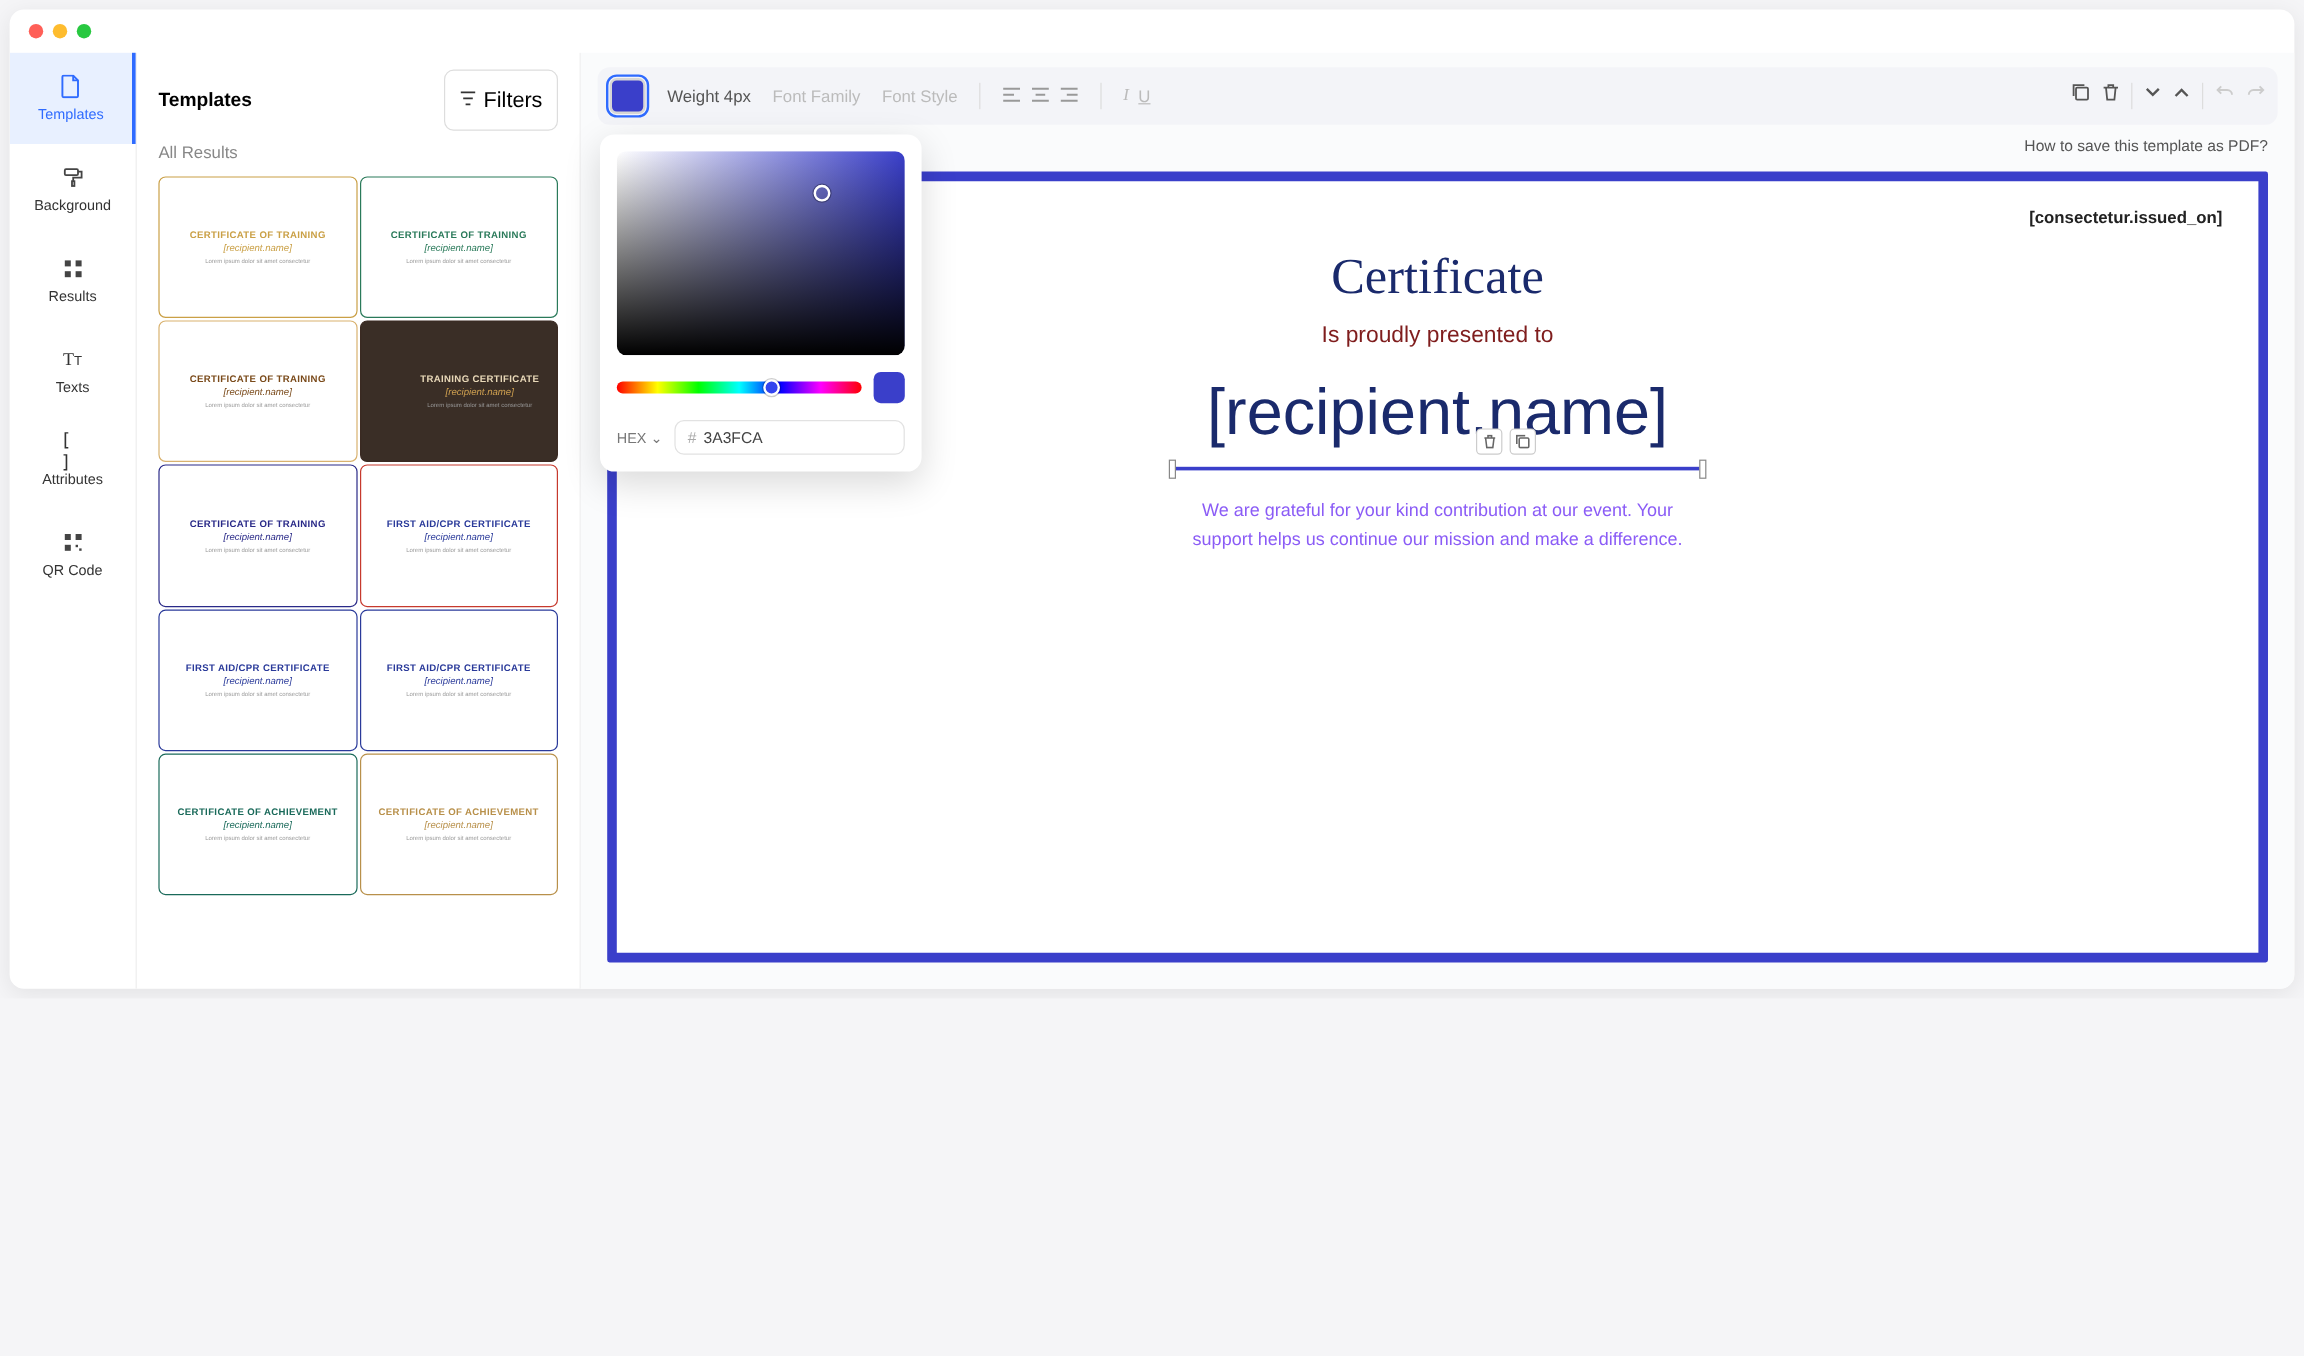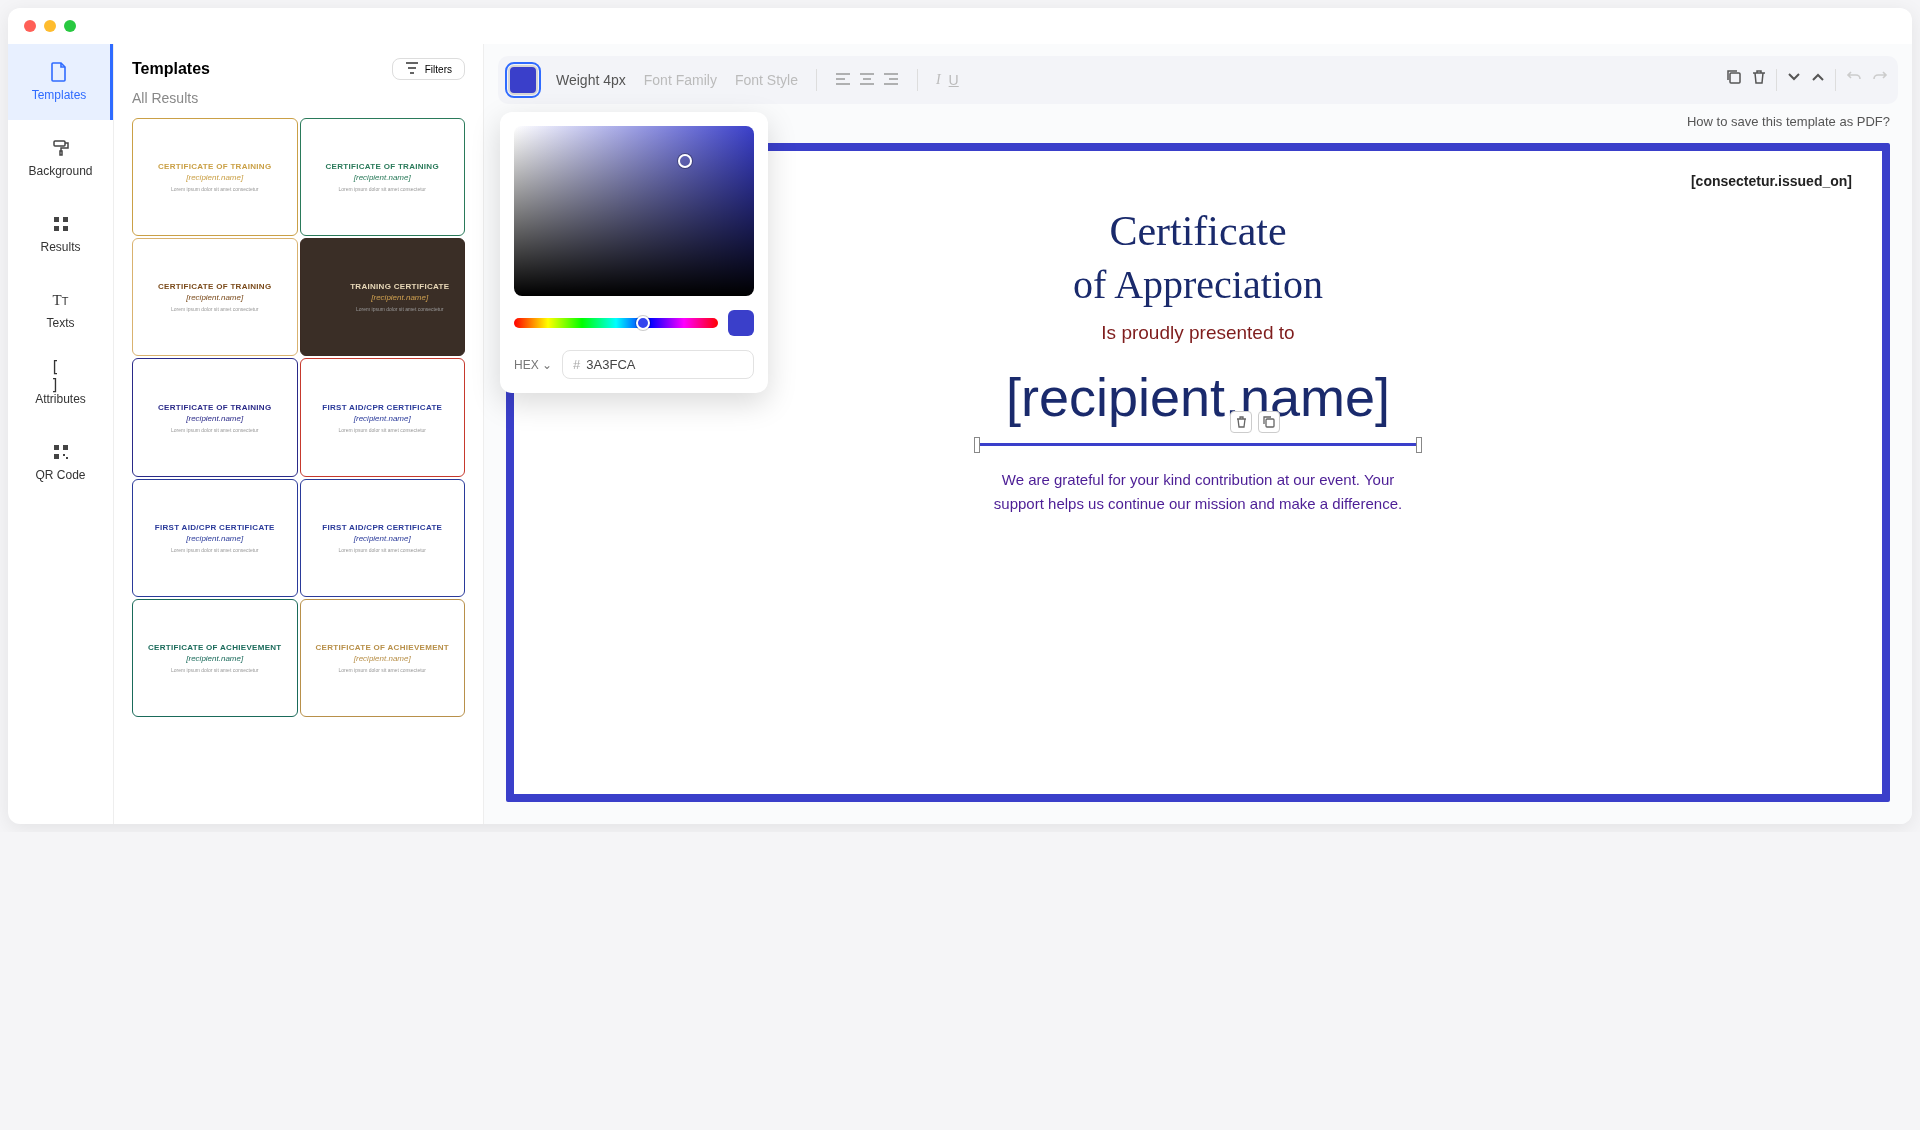--- a/index.html
+++ b/index.html
@@ -16,7 +16,7 @@
 .templates-panel { width: 370px; border-right:1px solid #eee; padding: 14px 18px; overflow:hidden; }
 .tp-header { display:flex; justify-content:space-between; align-items:center; margin-bottom:10px; }
 .tp-title { font-size:16px; font-weight:600; }
-.filters-btn { display:flex; align-items:center; gap:6px; border:1px solid #ddd; border-radius:8px; padding:2px 12px; font-size:10px; cursor:pointer; background:#fff; }
+.filters-btn { display:flex; align-items:flex-start; gap:6px; border:1px solid #ddd; border-radius:8px; padding:14px 12px; font-size:18px; cursor:pointer; background:#fff; }
 .tp-sub { font-size:14px; color:#888; margin-bottom:12px; }
 .grid { display:grid; grid-template-columns: 1fr 1fr; gap:2px; }
 .thumb { border:1px solid #e3e3e3; border-radius:6px; aspect-ratio: 1.4/1; padding:6px; display:flex; flex-direction:column; align-items:center; justify-content:center; font-size:8px; text-align:center; gap:2px; cursor:pointer; position:relative; overflow:hidden; }

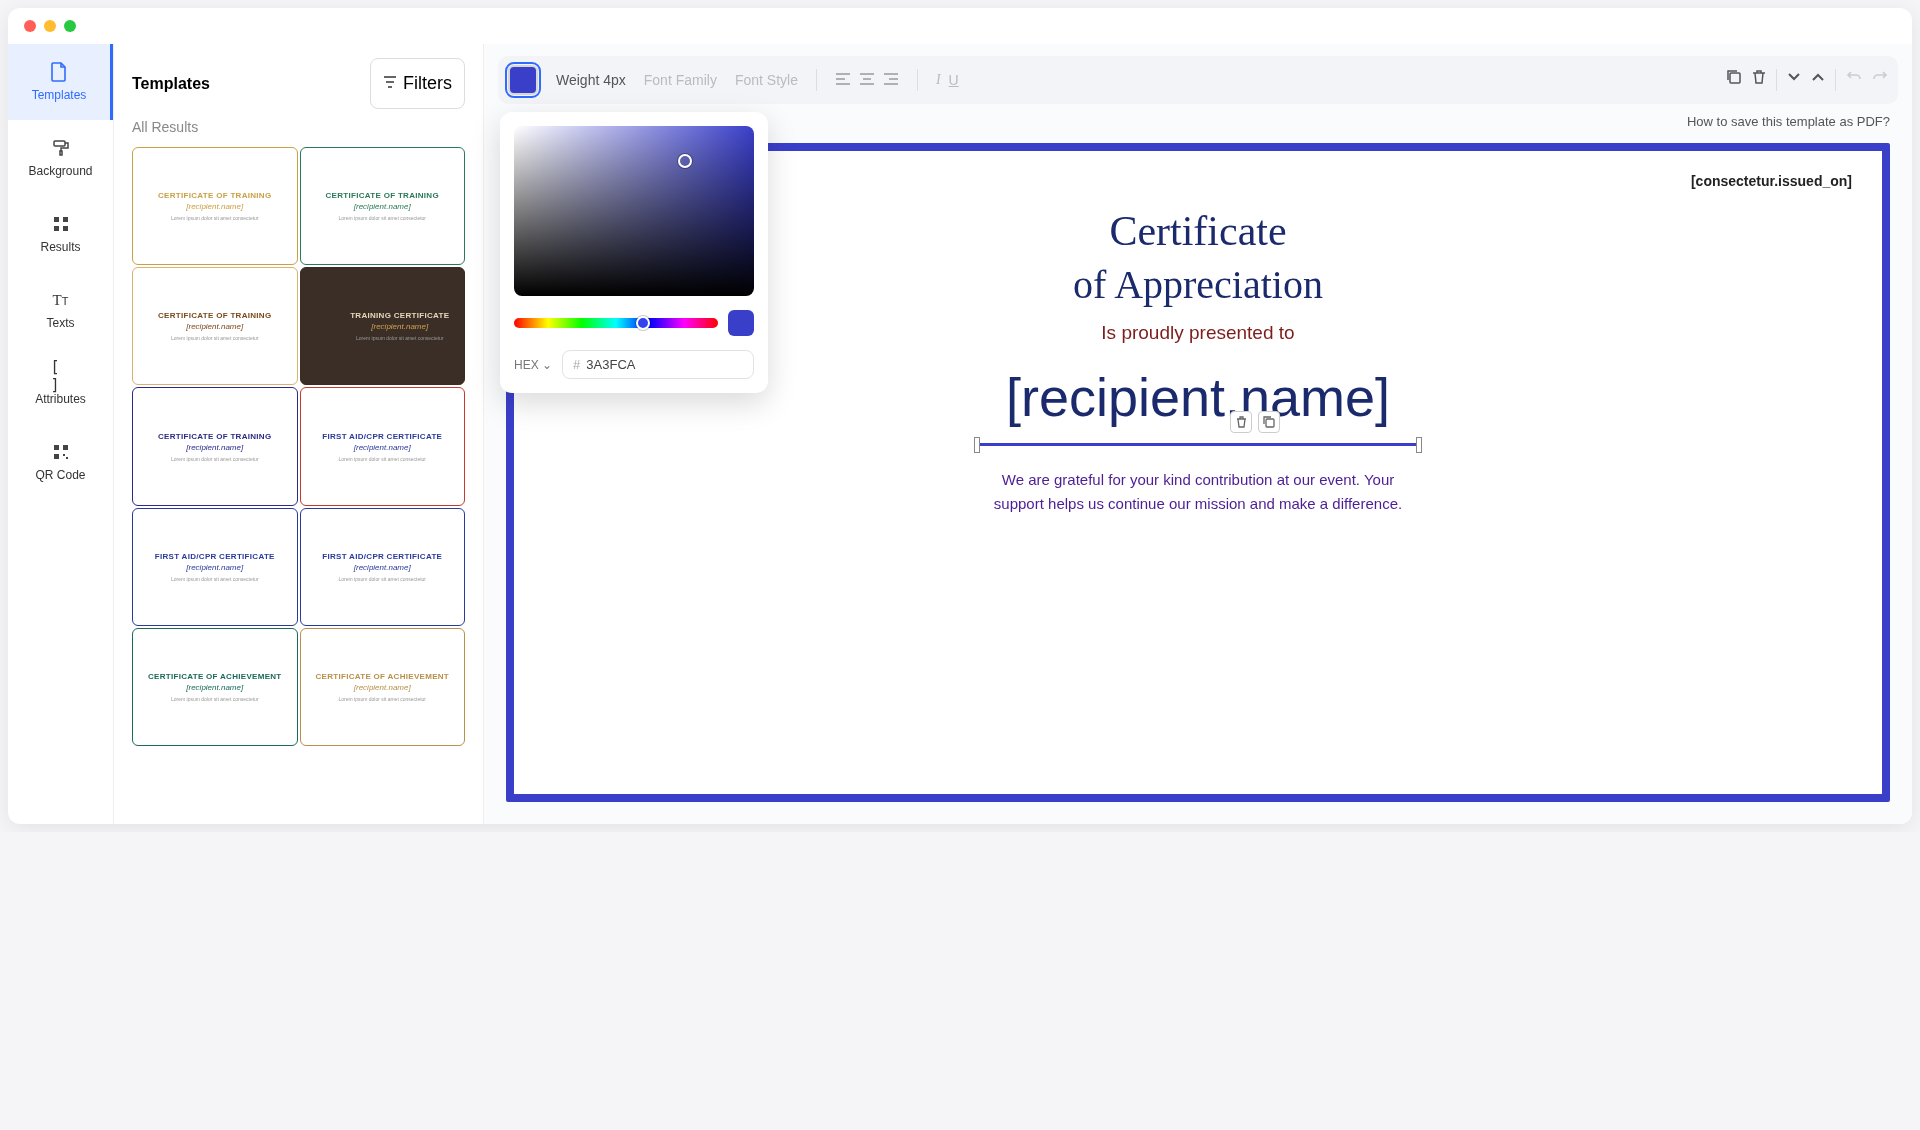--- a/index.html
+++ b/index.html
@@ -272,7 +272,6 @@
         <div class="certificate">
           <div class="cert-issued">[consectetur.issued_on]</div>
           <div class="cert-h1">Certificate</div>
-          <div class="cert-h2">of Appreciation</div>
           <div class="cert-sub">Is proudly presented to</div>
           <div class="cert-recipient">
             <span>[recipient.name]</span>

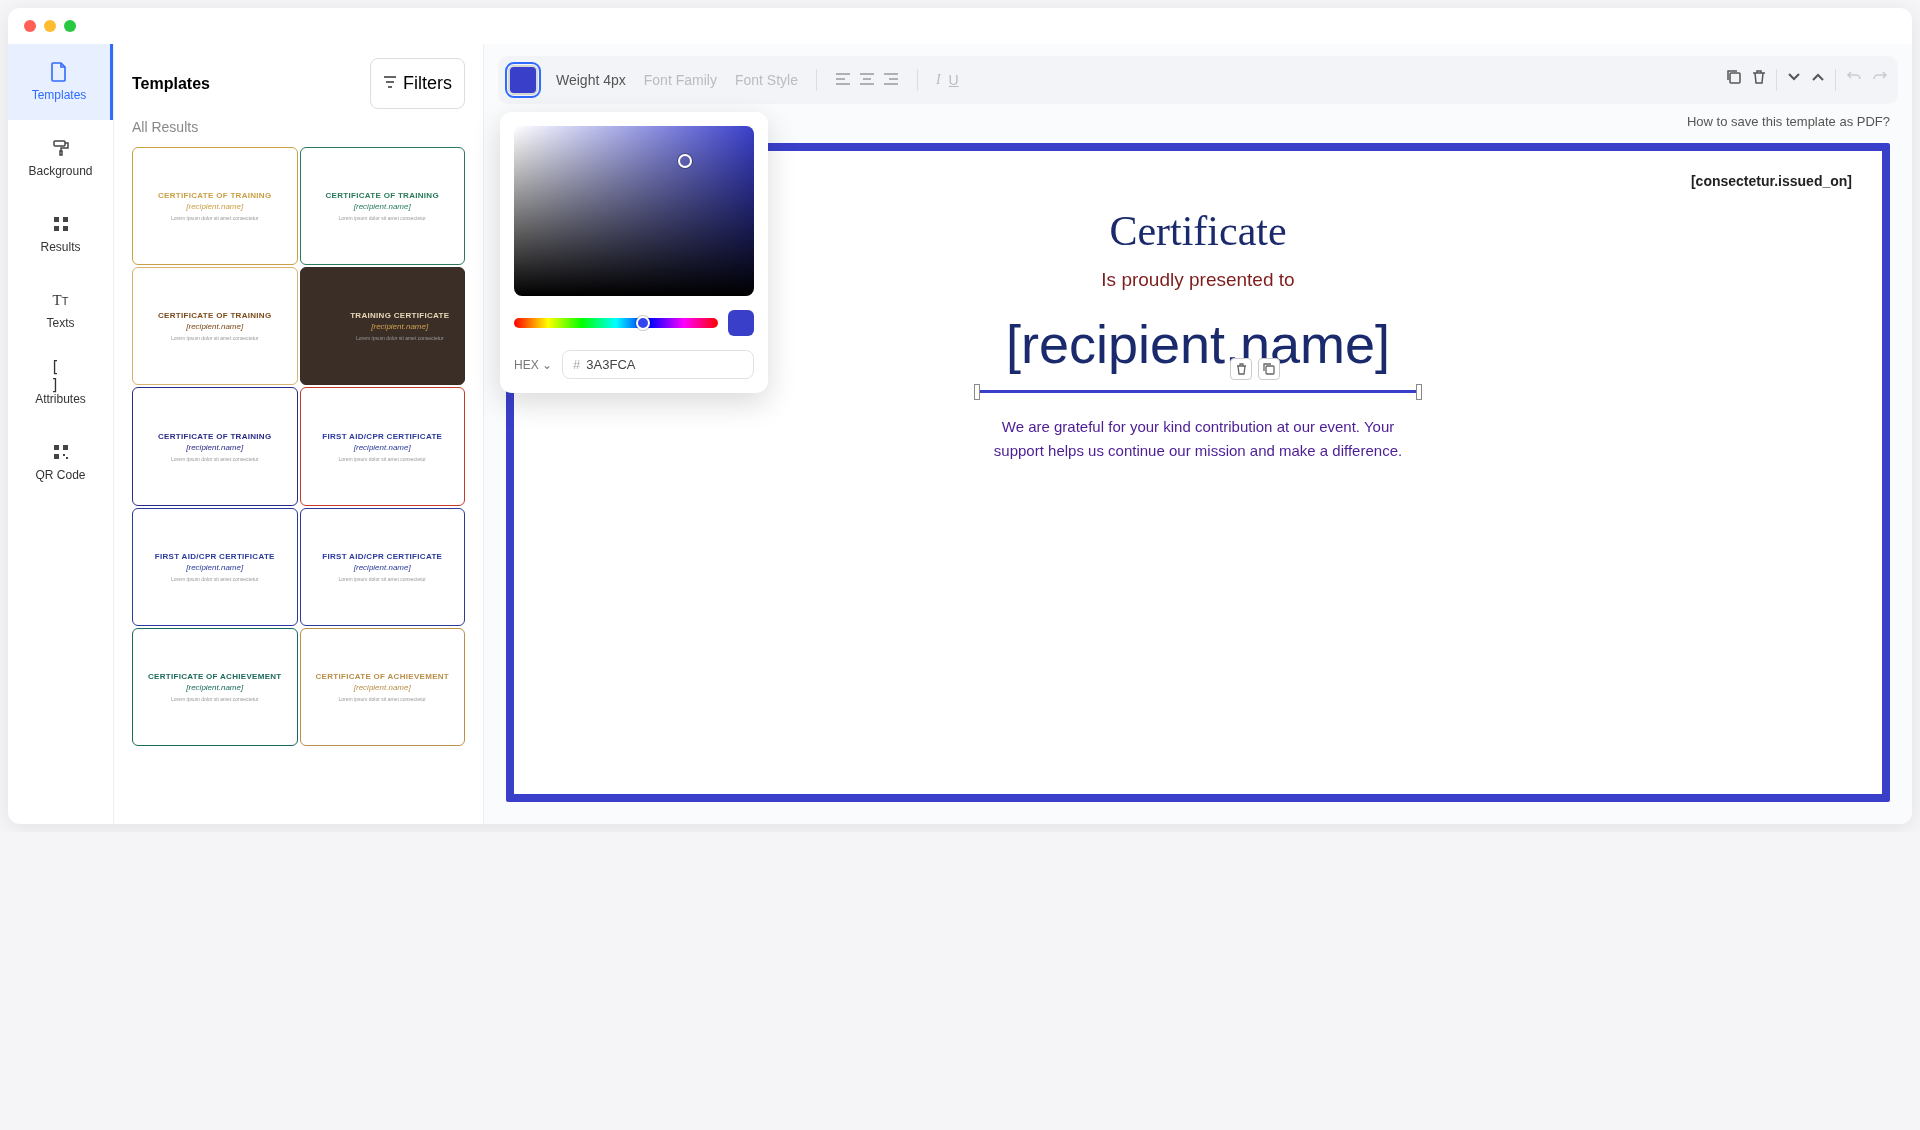--- a/index.html
+++ b/index.html
@@ -44,7 +44,7 @@
 .divider-line { width:440px; height:3px; background:#3a3fca; margin-top:14px; position:relative; }
 .divider-line::before, .divider-line::after { content:""; position:absolute; width:4px; height:14px; background:#fff; border:1px solid #888; top:-6px; }
 .divider-line::before{left:-4px;} .divider-line::after{right:-4px;}
-.cert-body { font-size:15px; color:#4c1d95; text-align:center; margin-top:22px; line-height:1.6; max-width:420px; }
+.cert-body { font-size:15px; color:#8b5cf6; text-align:center; margin-top:22px; line-height:1.6; max-width:420px; }
 .sig-row { display:flex; justify-content:space-between; width:100%; margin-top:28px; align-items:flex-end; padding:0 20px; }
 .sig { display:flex; flex-direction:column; align-items:center; width:160px; }
 .sig-scrawl { width:100px; height:40px; }

